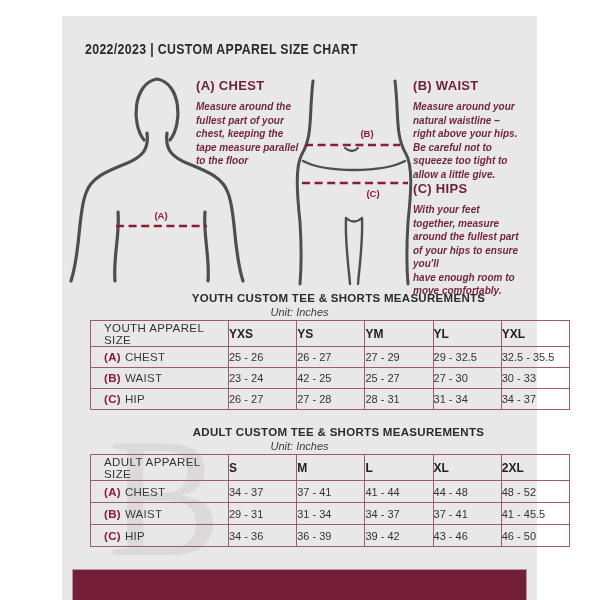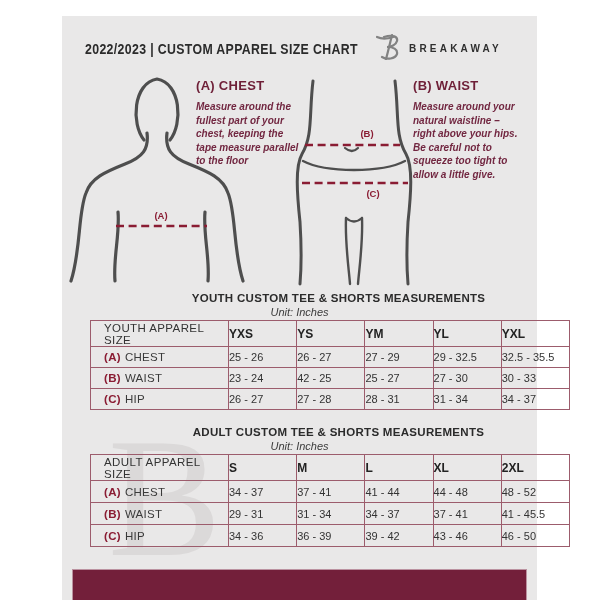--- a/index.html
+++ b/index.html
@@ -61,18 +61,6 @@
   <div class="page">
 
     <div class="hdr-title">2022/2023 | CUSTOM APPAREL SIZE CHART</div>
-    <div class="brand">
-      <span>
-        <svg width="26" height="28" viewBox="0 0 26 28" fill="none">
-          <g stroke="#828282" stroke-width="2.2" stroke-linecap="round" fill="none">
-            <path d="M17,5 C11,7 5,7 1,5"></path>
-            <path d="M16,3 C14,11 12,20 10,27"></path>
-            <path d="M8,5 C17,2 22,5 21,9 C20,13 15,15 11,15 C17,15 22,17 21,22 C19,27 11,28 6,25"></path>
-          </g>
-        </svg>
-      </span>
-      <span class="brand-name">BREAKAWAY</span>
-    </div>
 
     <svg class="figures" viewBox="0 0 475 220">
       <g stroke="#4e4e4e" stroke-width="3.2" fill="none" stroke-linecap="round">

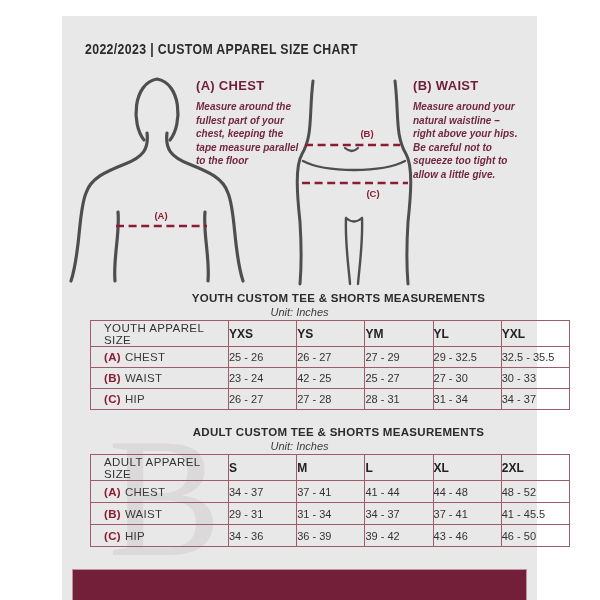--- a/index.html
+++ b/index.html
@@ -106,6 +106,16 @@
 squeeze too tight to
 allow a little give.</div>
     </div>
+    <div class="guide-block guide-hips">
+      <div class="guide-heading">(C) HIPS</div>
+      <div class="guide-body">With your feet
+together, measure
+around the fullest part
+of your hips to ensure
+you'll
+have enough room to
+move comfortably.</div>
+    </div>
 
     <div class="watermark">B</div>
 

